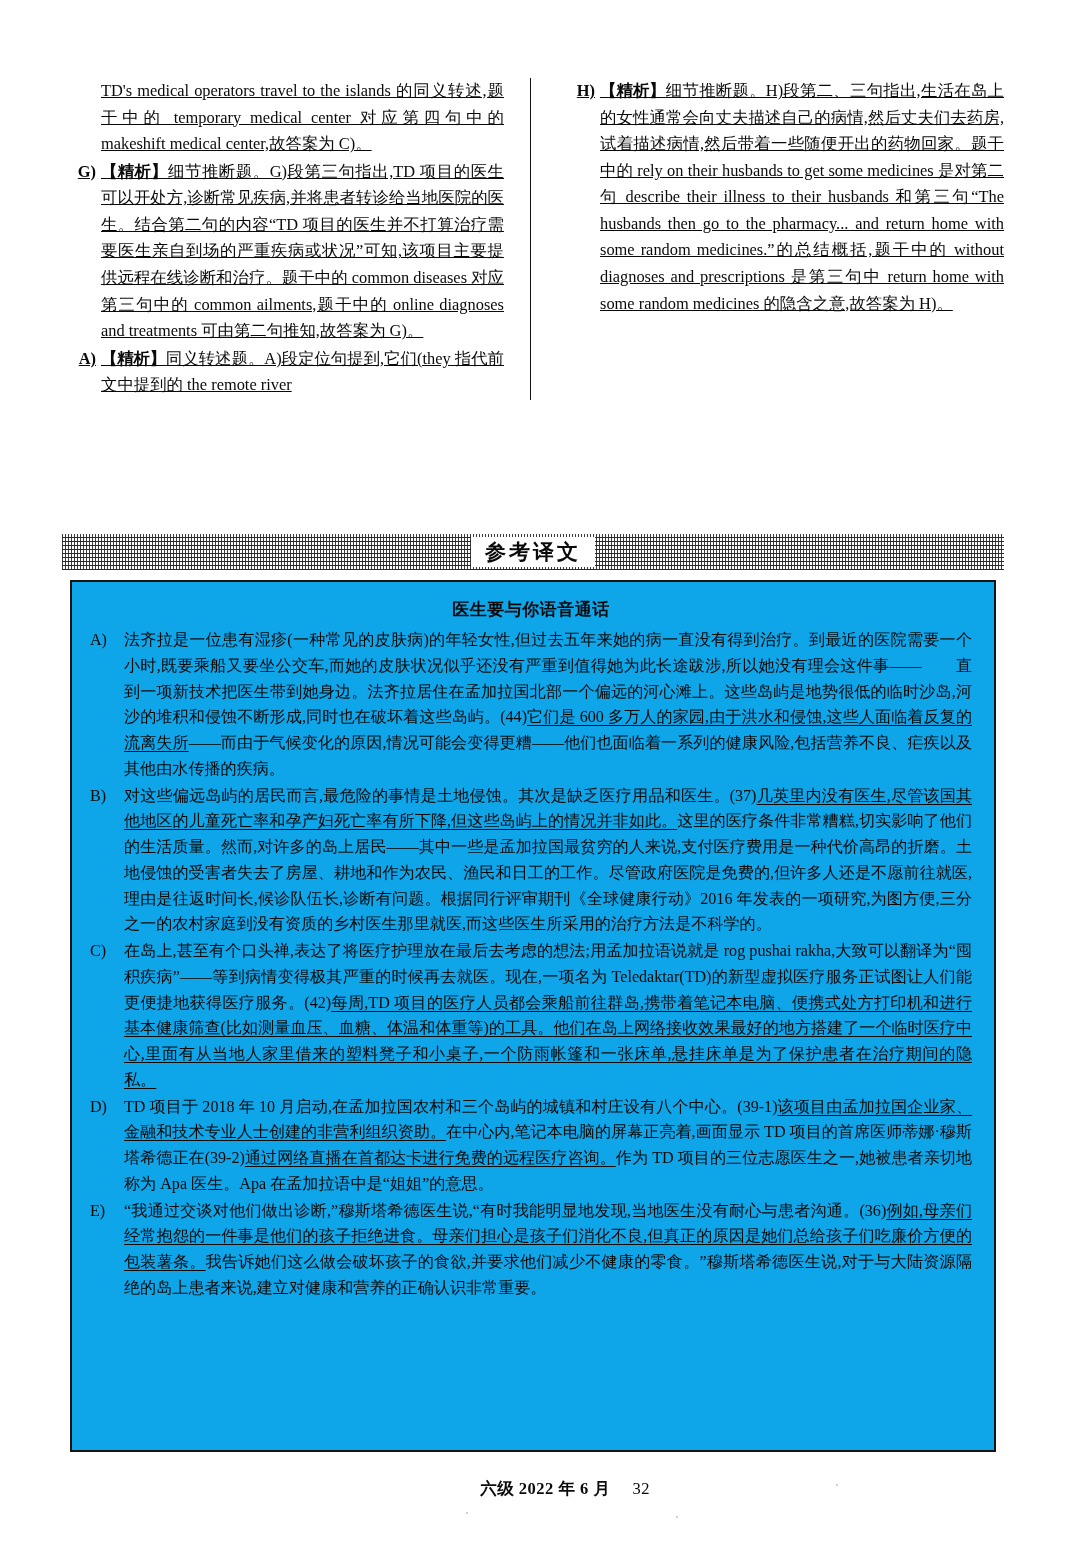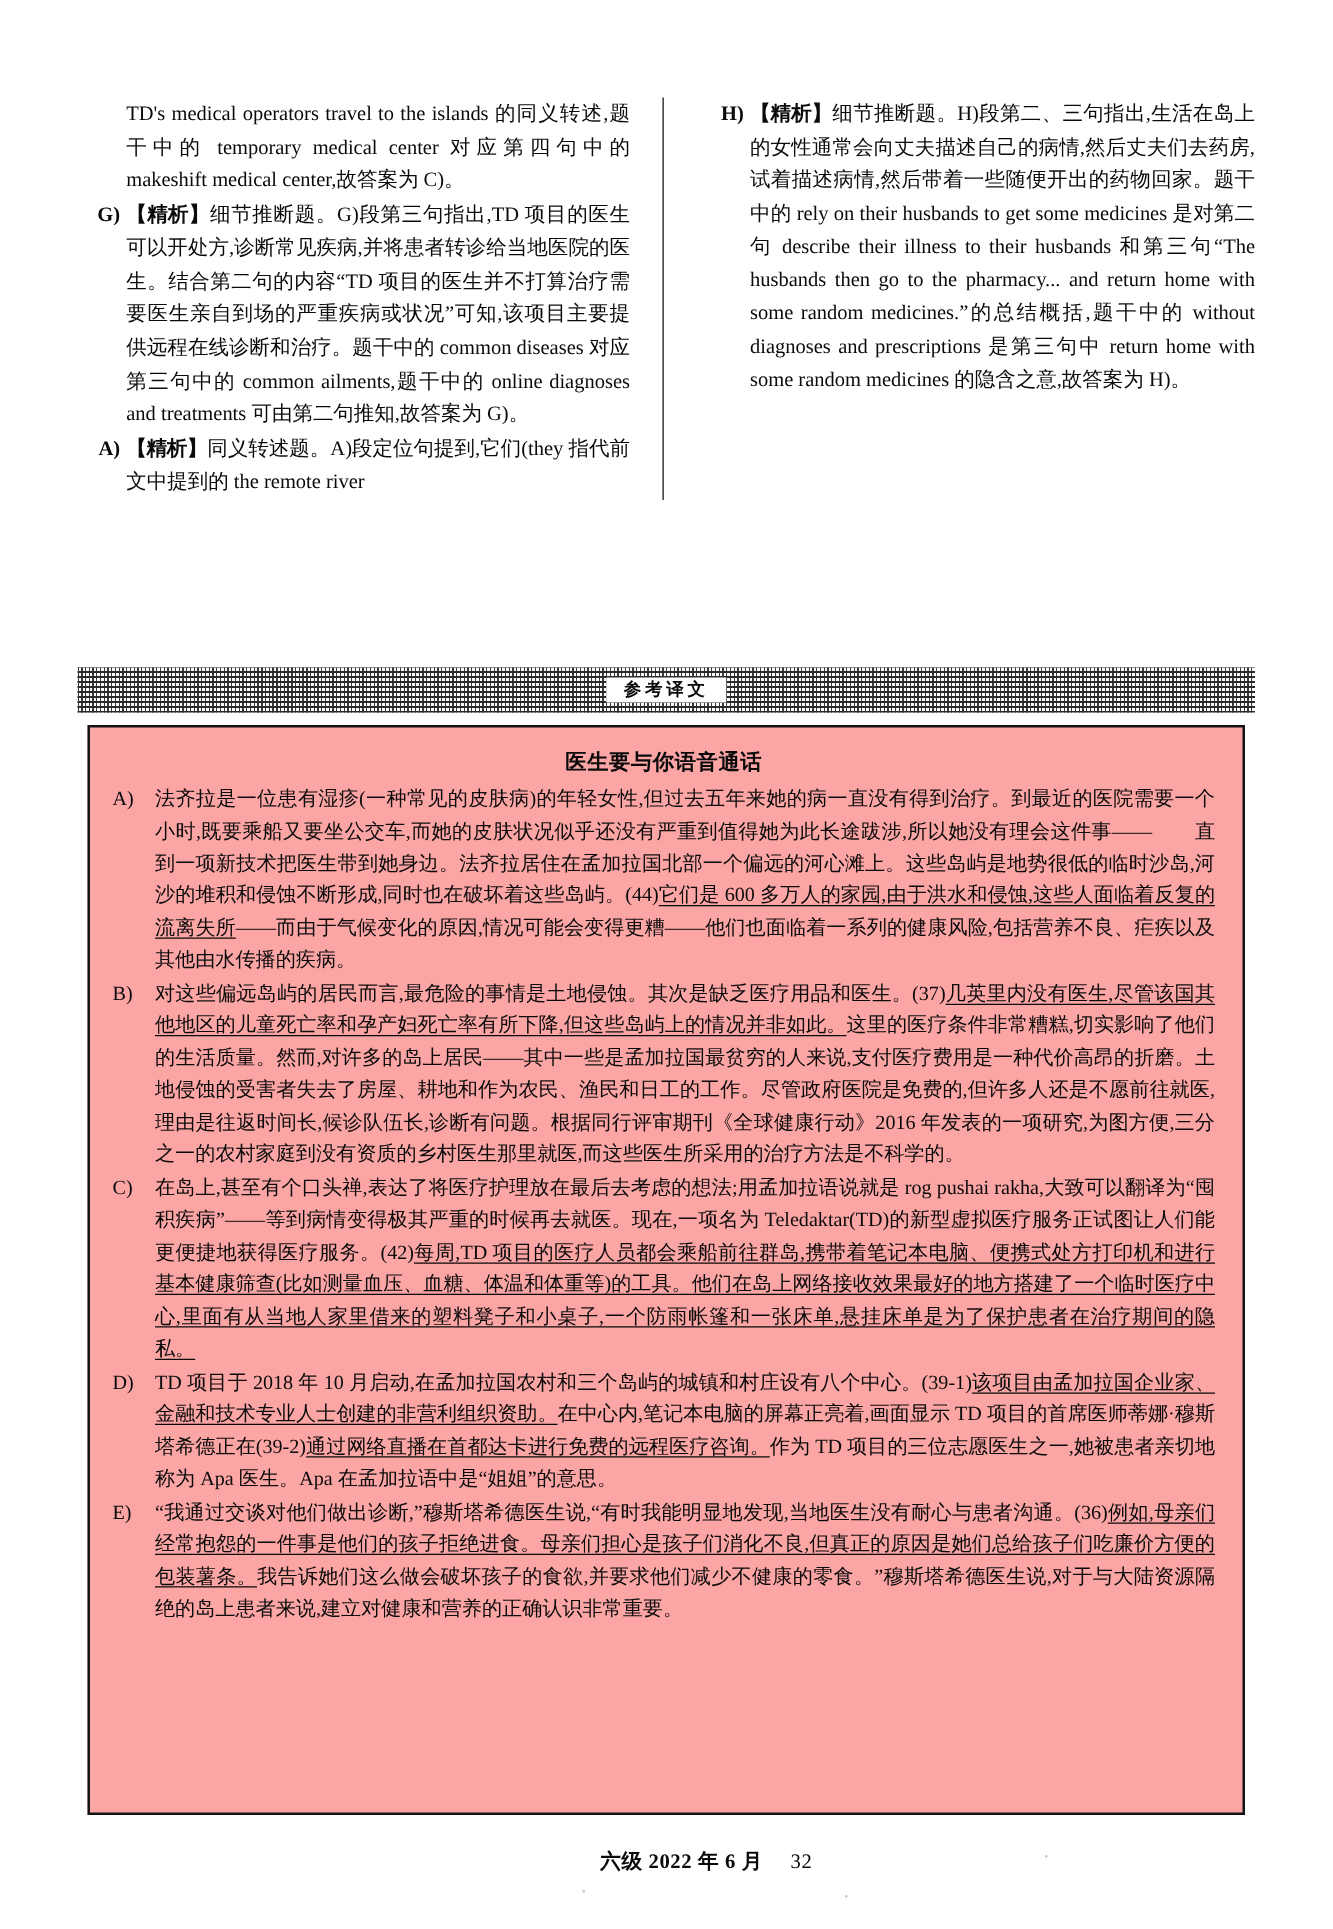--- a/index.html
+++ b/index.html
@@ -29,6 +29,7 @@
     width: 942px;
     display: flex;
     gap: 4px;
+    text-decoration: underline;
   }
   .col {
     width: 471px;

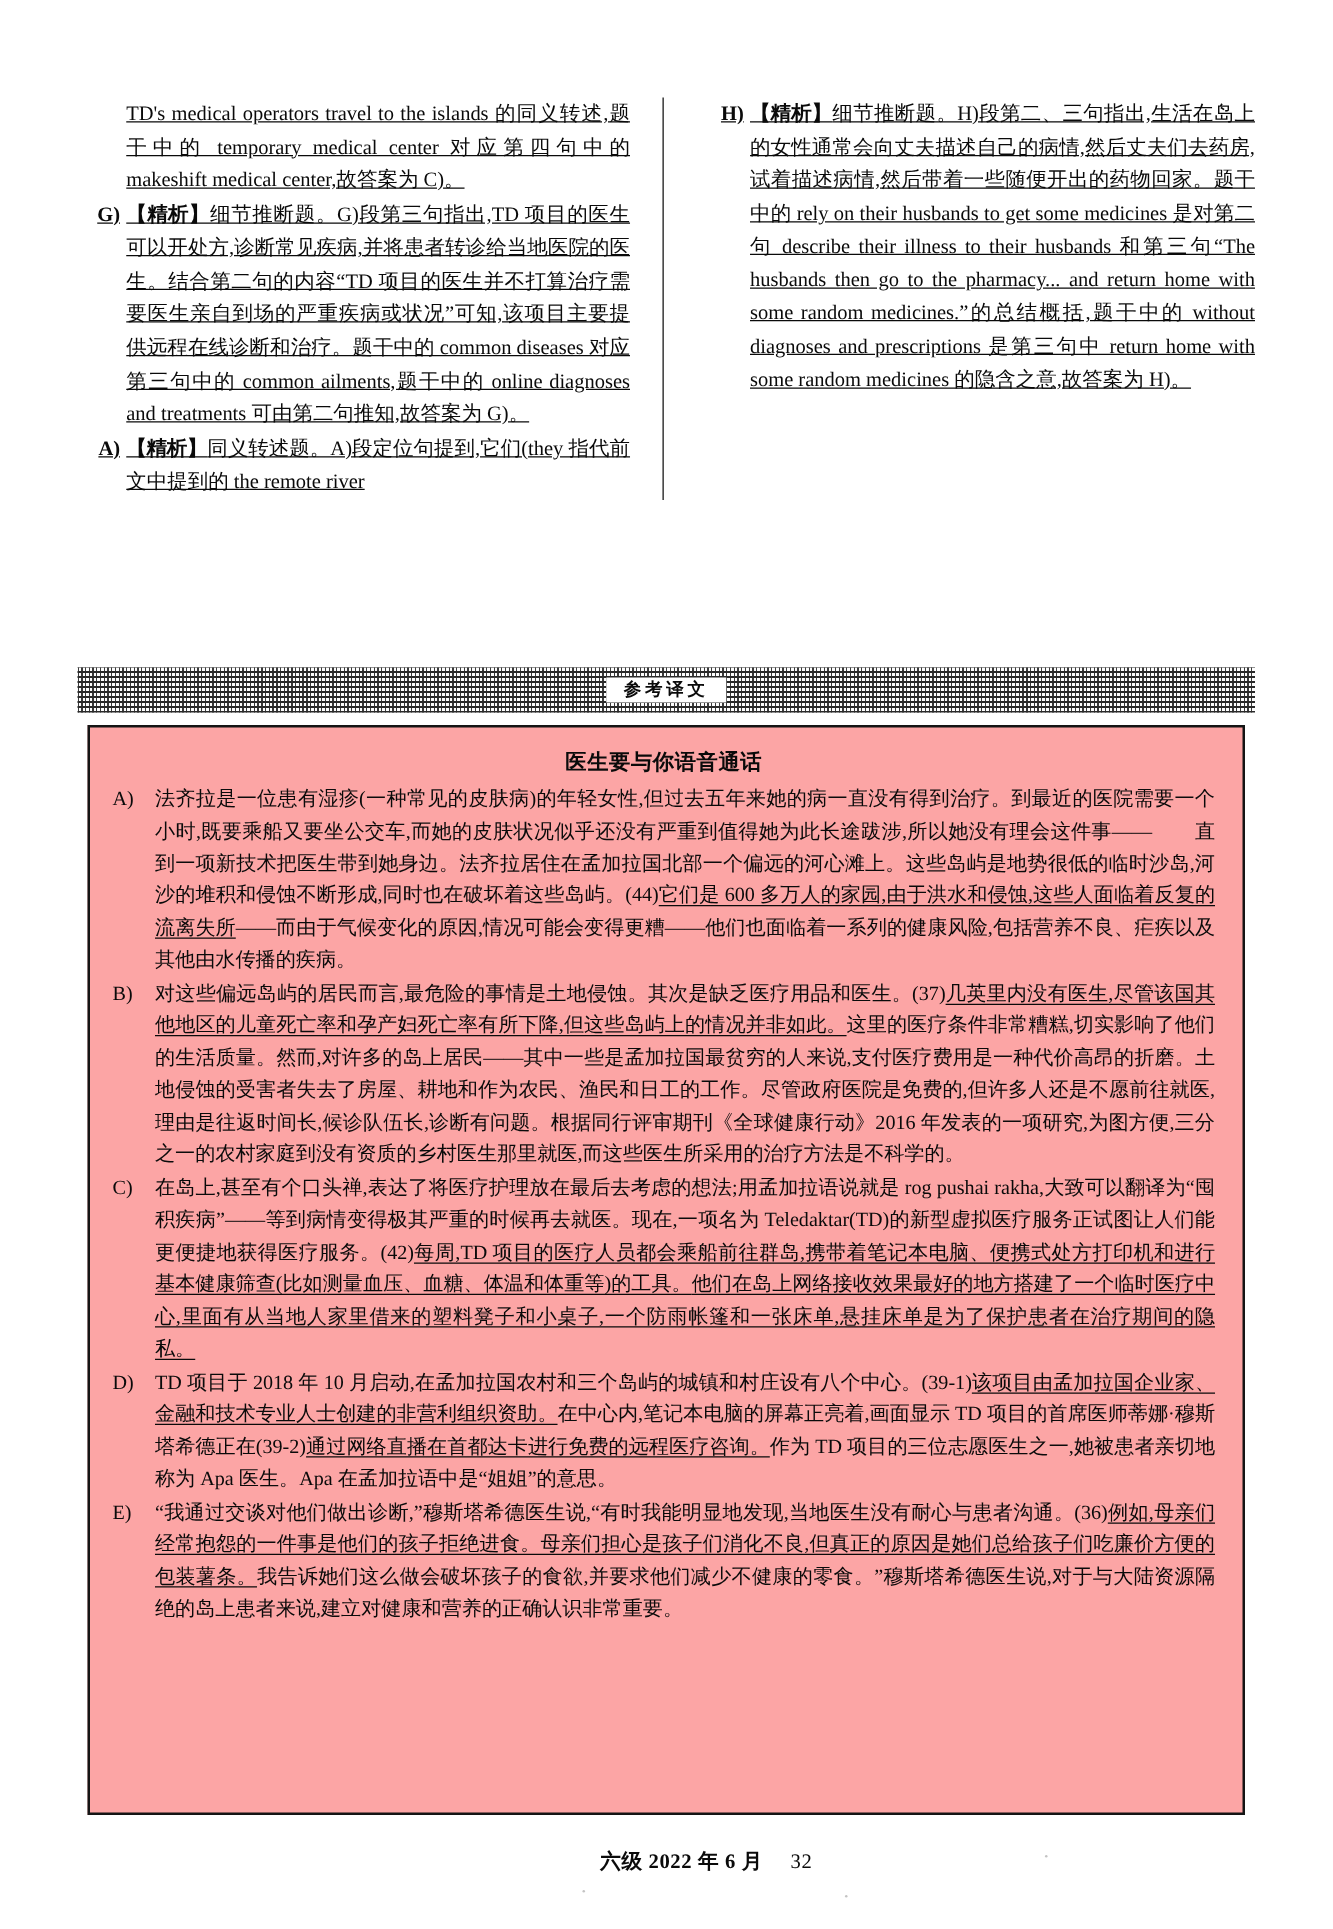--- a/index.html
+++ b/index.html
@@ -94,7 +94,7 @@
     background: #fff;
     padding: 1px 14px;
     font-weight: bold;
-    font-size: 14px;
+    font-size: 21px;
     letter-spacing: 3px;
     font-family: "DejaVu Sans", "Liberation Sans", sans-serif;
     white-space: nowrap;

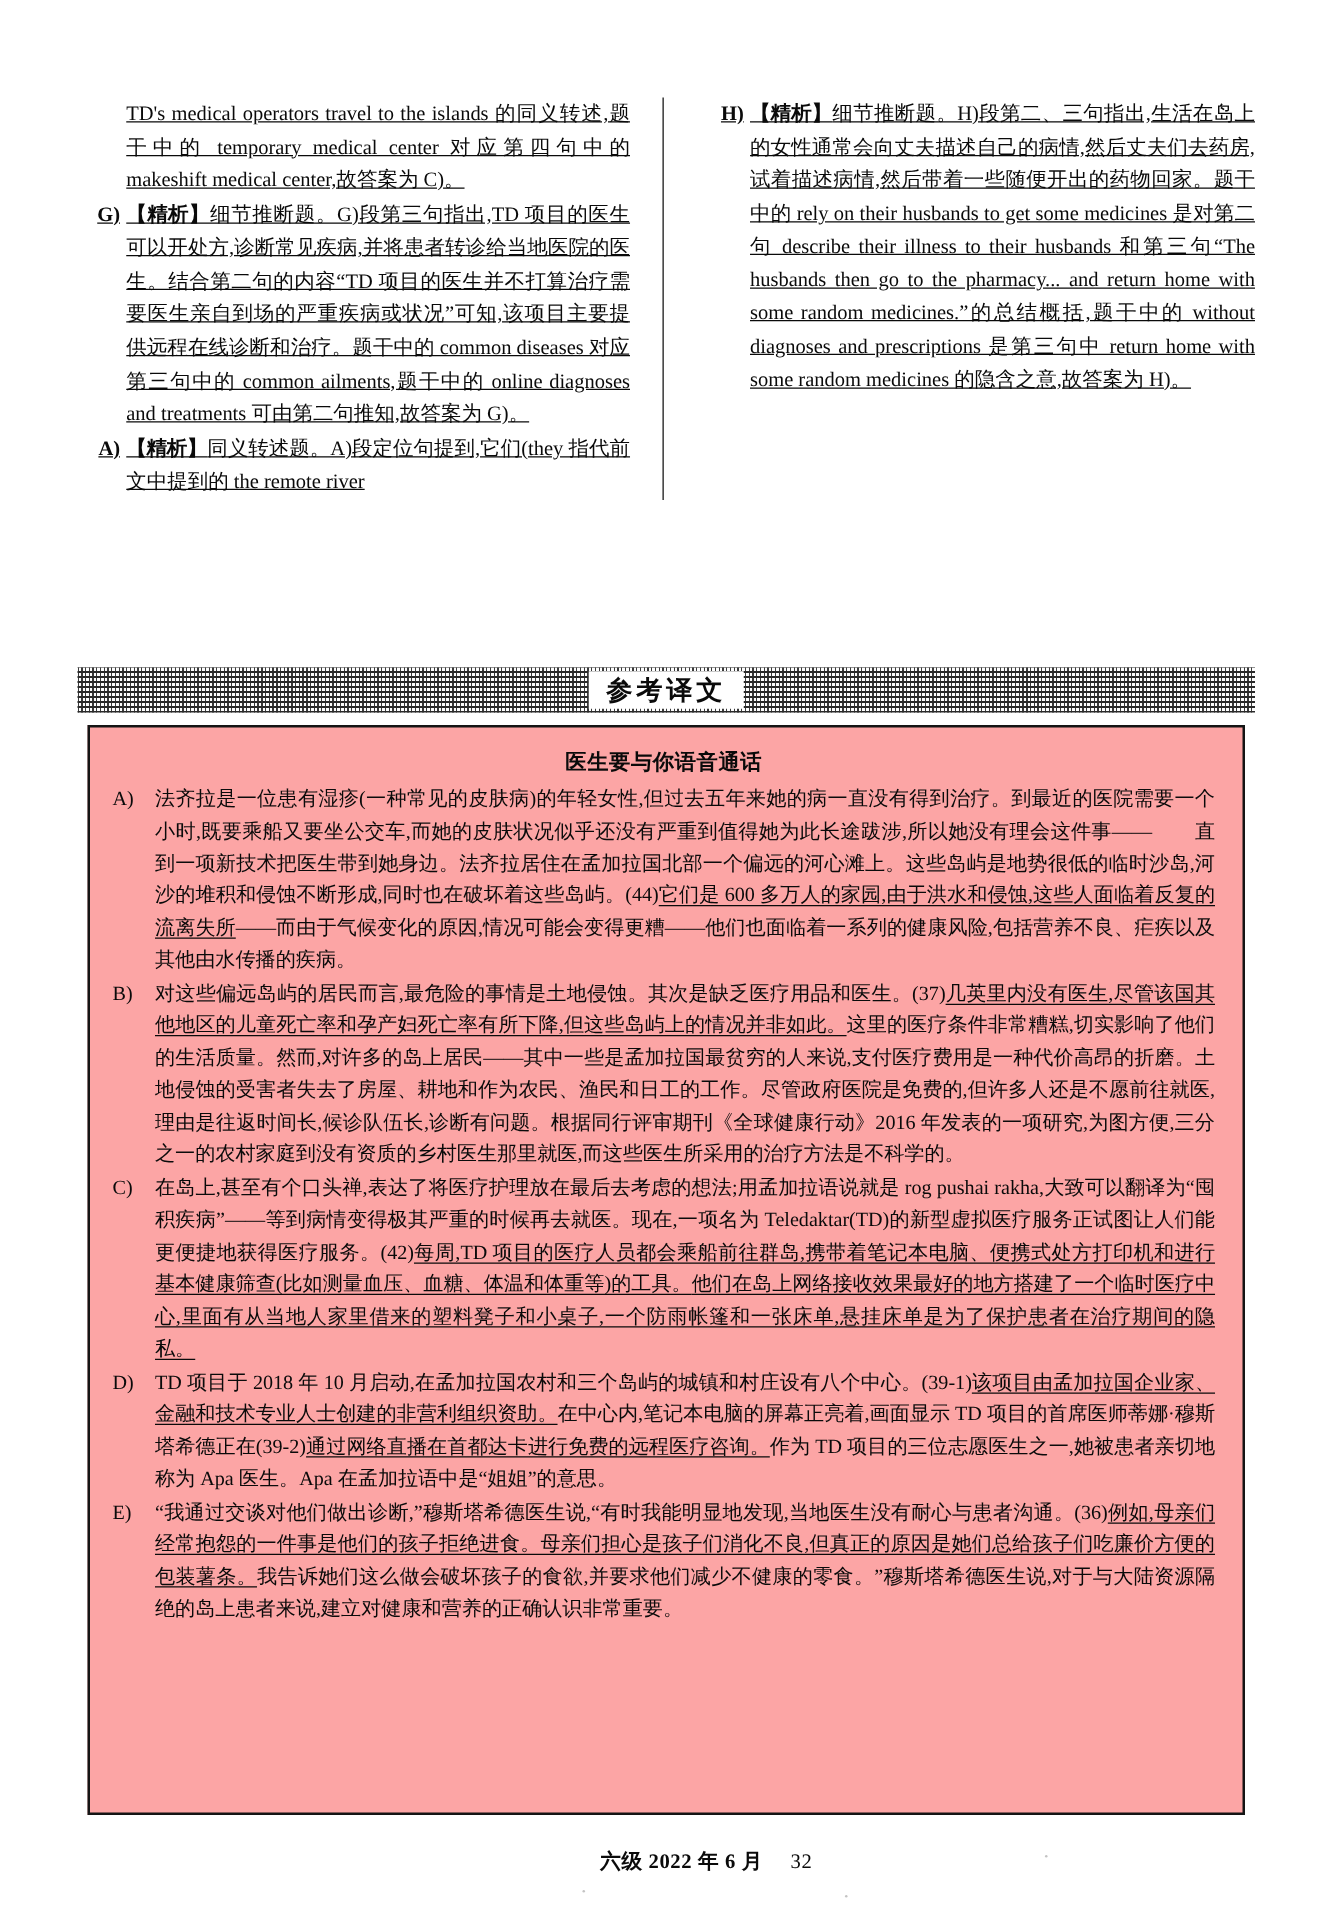--- a/index.html
+++ b/index.html
@@ -109,7 +109,7 @@
     height: 872px;
     box-sizing: border-box;
     border: 2.4px solid #141414;
-    background: #fca5a5;
+    background: #0ea5e9;
     padding: 12px 22px 10px 18px;
   }
   .trans-title {

